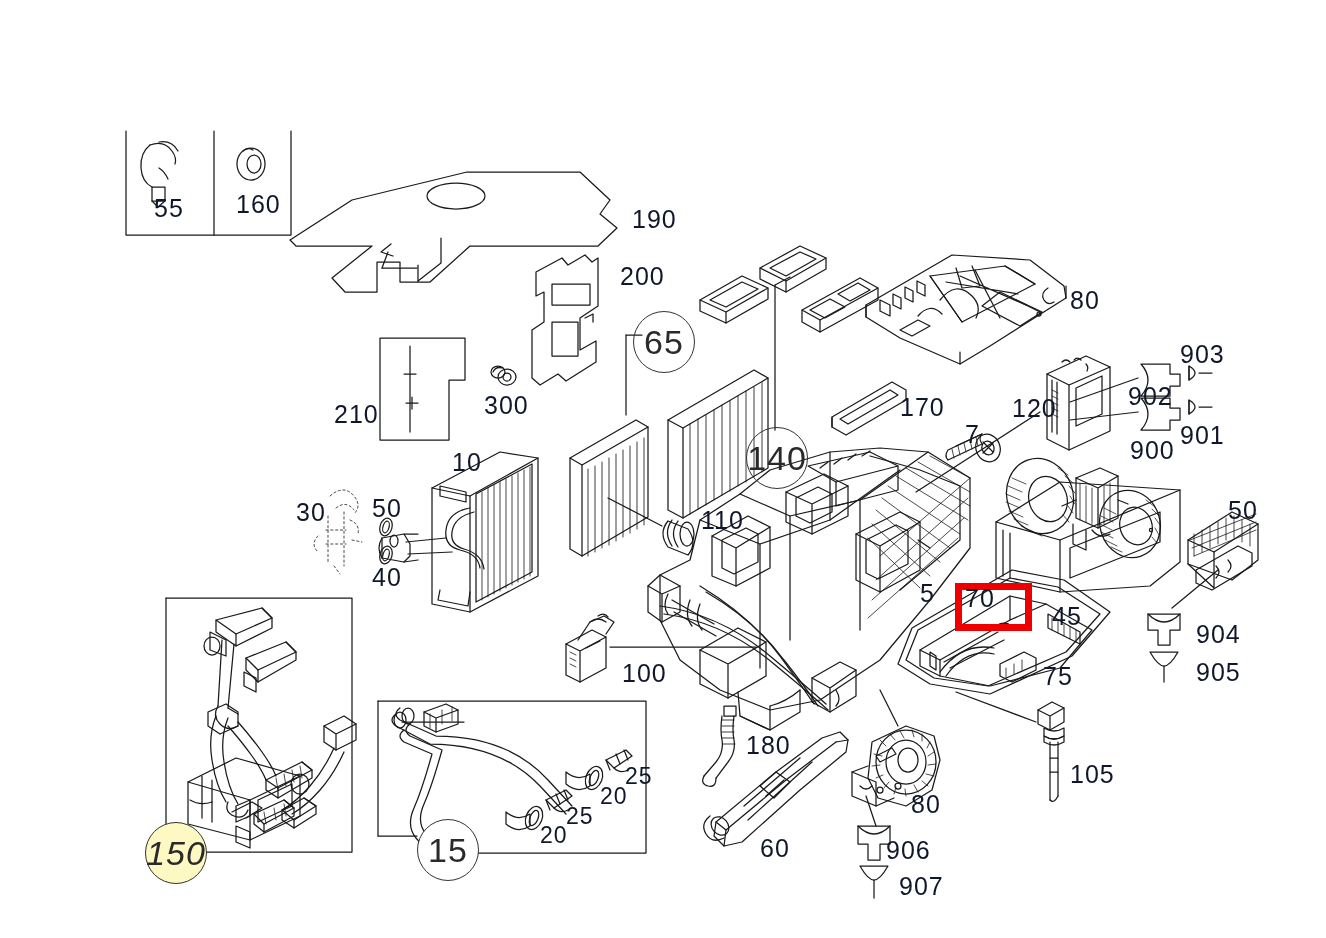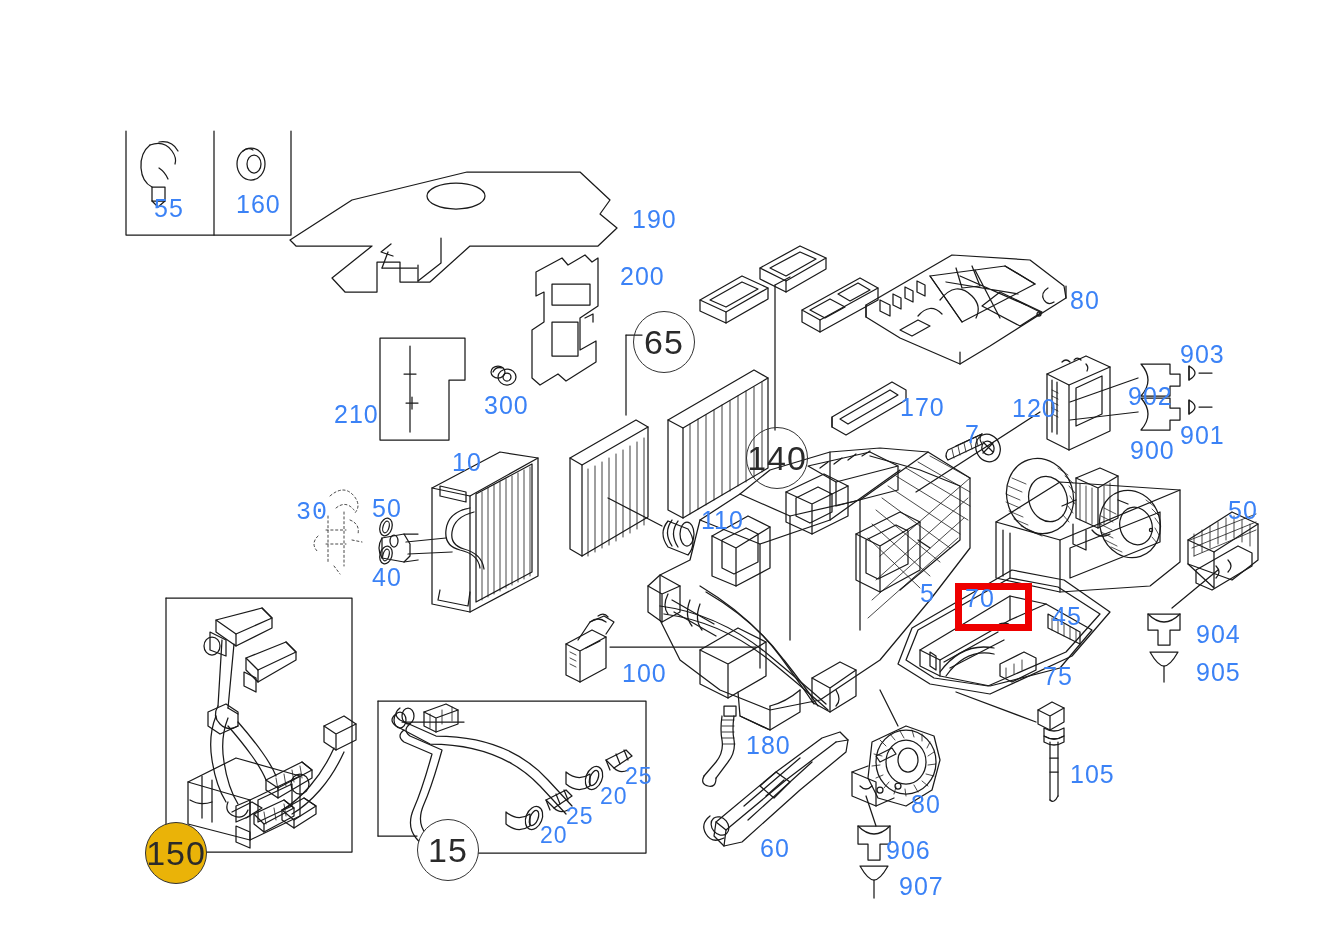--- a/index.html
+++ b/index.html
@@ -6,7 +6,7 @@
   body{font-family:"Liberation Sans",sans-serif;}
   #stage{position:relative;width:1326px;height:938px;background:#fff;overflow:hidden;}
   #stage svg{position:absolute;left:0;top:0;}
-  .lbl{position:absolute;font-family:"Liberation Sans",sans-serif;font-size:25px;color:#3b82f6;
+  .lbl{position:absolute;font-family:"Liberation Sans",sans-serif;font-size:25px;color:#0f172a;
        letter-spacing:1px;white-space:nowrap;line-height:1;user-select:none;}
   .lbl.sm{font-size:23px;}
   .callout{position:absolute;border:1.3px solid #333;border-radius:50%;

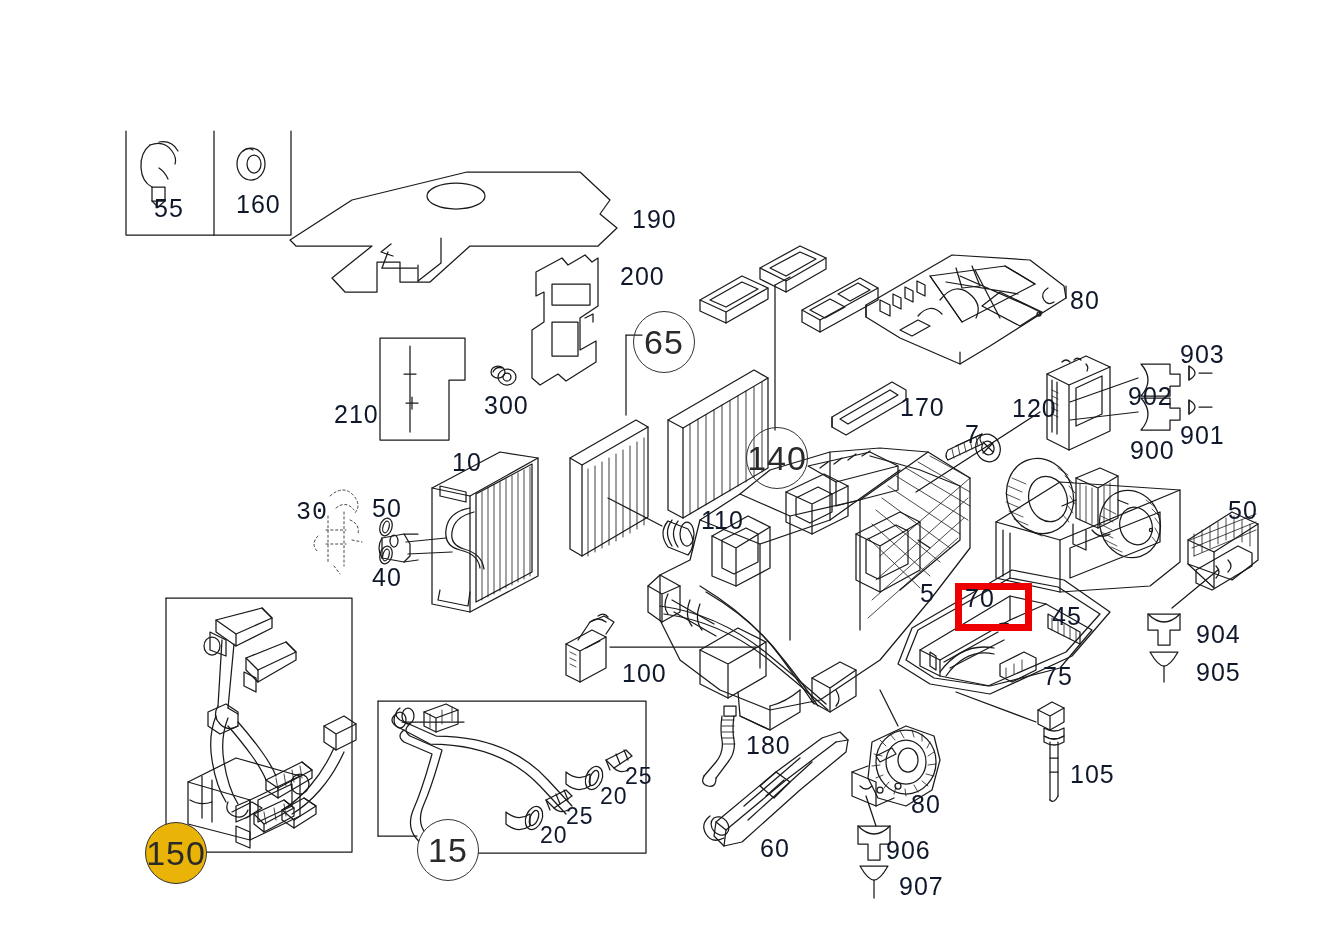--- a/index.html
+++ b/index.html
@@ -585,7 +585,7 @@
   <div class="lbl" style="left:1196px;top:660px;text-align:right;">905</div>
   <div class="lbl" style="left:1052px;top:604px;">45</div>
   <div class="lbl" style="left:452px;top:450px;">10</div>
-  <div class="lbl" style="left:296px;top:500px;font-family:Liberation Mono, monospace;">30</div>
+  <div class="lbl" style="left:296px;top:500px;">30</div>
   <div class="lbl" style="left:372px;top:496px;">50</div>
   <div class="lbl" style="left:372px;top:565px;">40</div>
   <div class="lbl" style="left:701px;top:508px;">110</div>

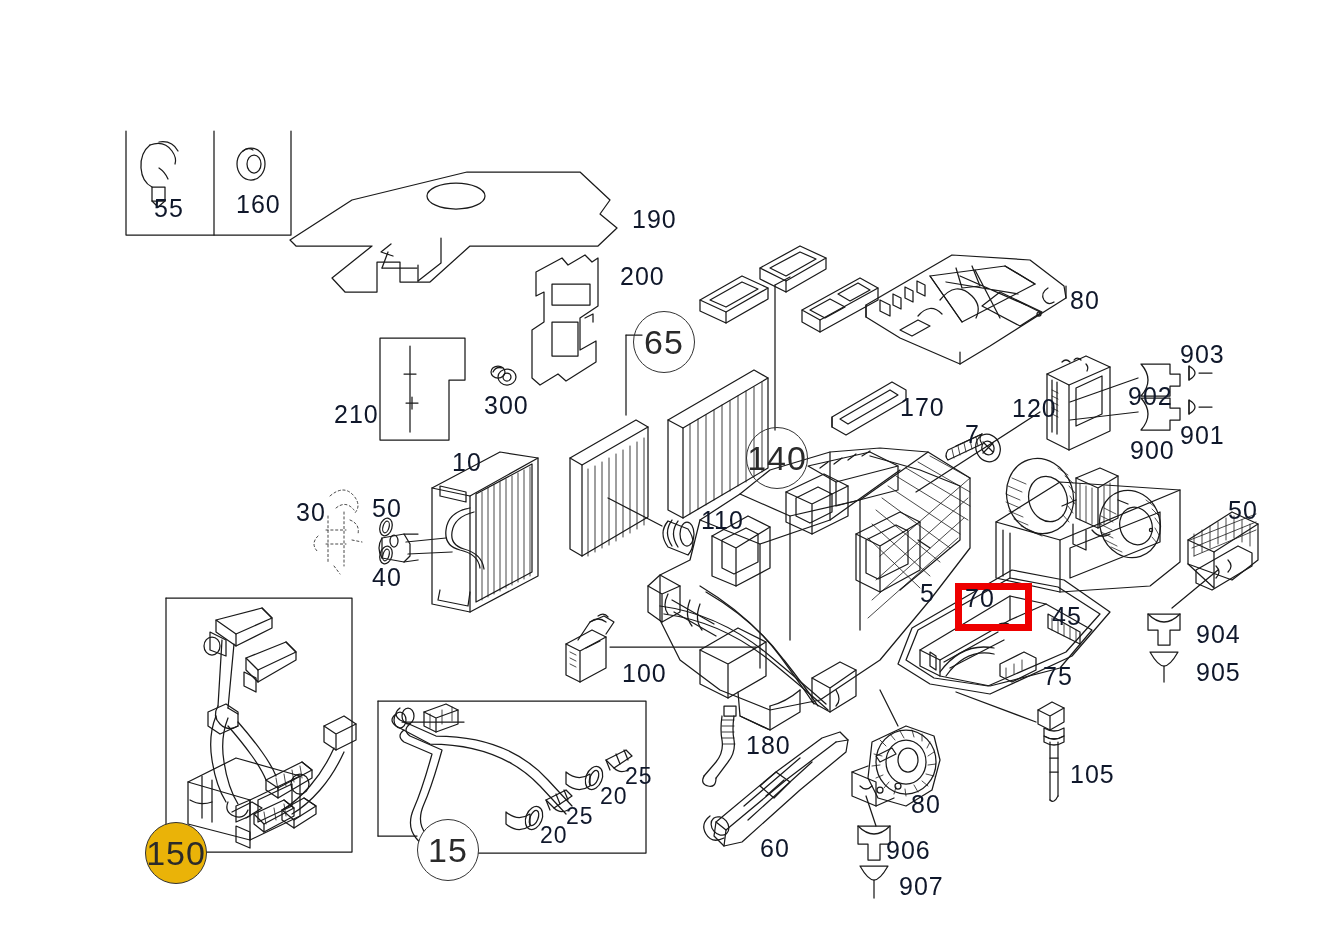--- a/index.html
+++ b/index.html
@@ -561,7 +561,7 @@
 
   <div class="callout" style="left:633px;top:311px;width:60px;height:60px;">65</div>
   <div class="callout" style="left:746px;top:427px;width:60px;height:60px;">140</div>
-  <div class="callout" style="left:145px;top:822px;width:60px;height:60px;background:#eab308;">150</div>
+  <div class="callout" style="left:145px;top:822px;width:60px;height:60px;background:#fef9c3;font-style:italic;">150</div>
   <div class="callout" style="left:417px;top:819px;width:60px;height:60px;background:#fff;">15</div>
 
   <div class="hlbox" style="left:955px;top:583px;width:63px;height:34px;"></div>

